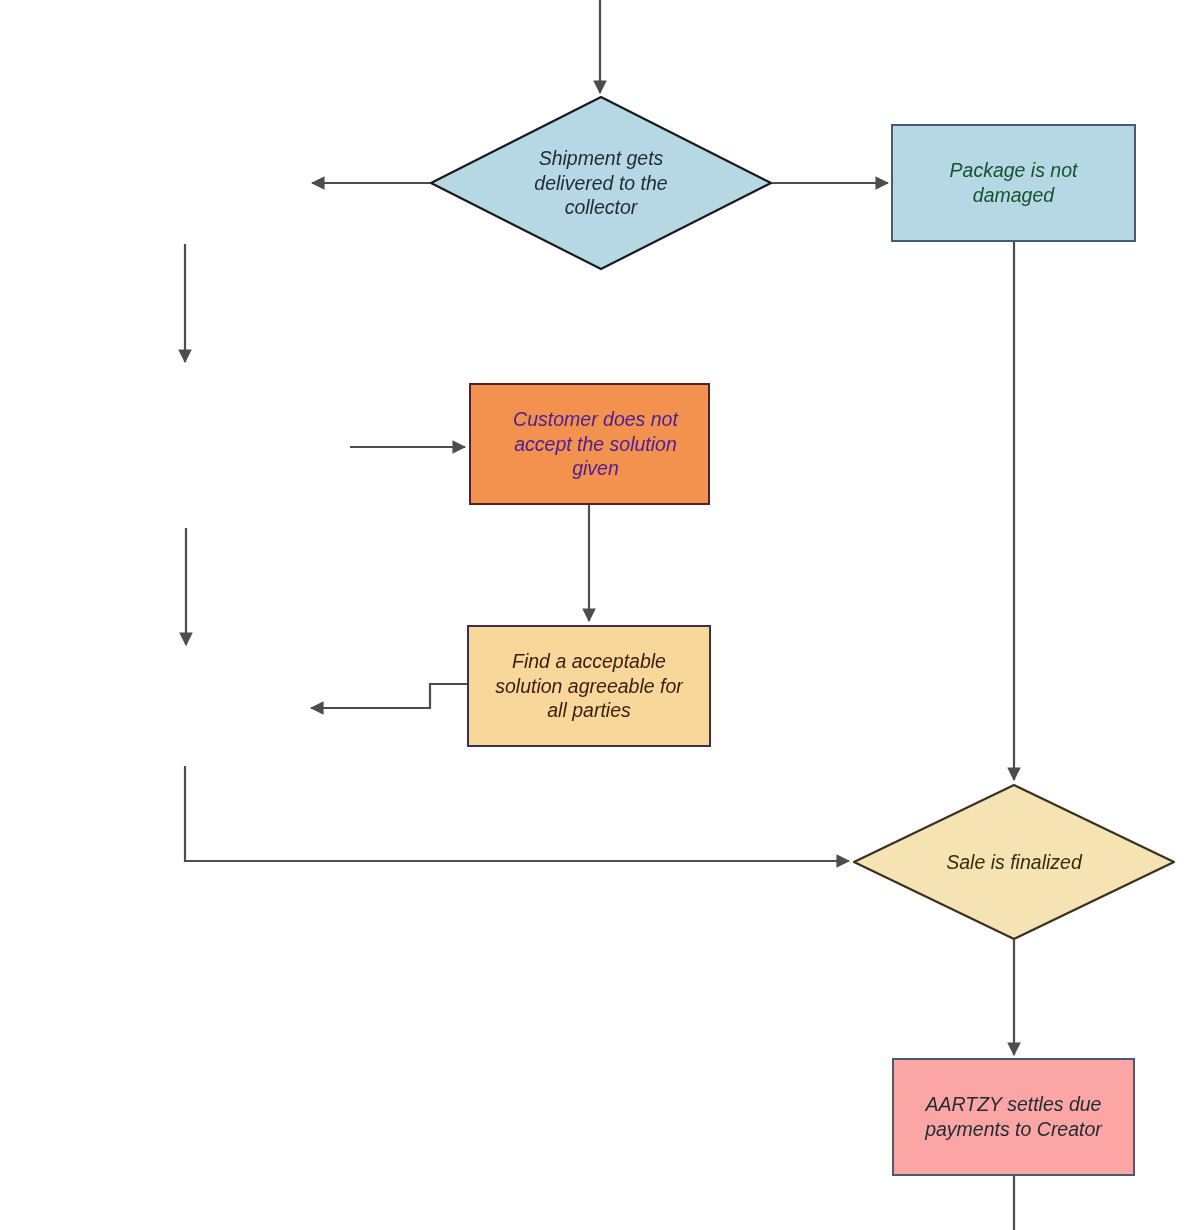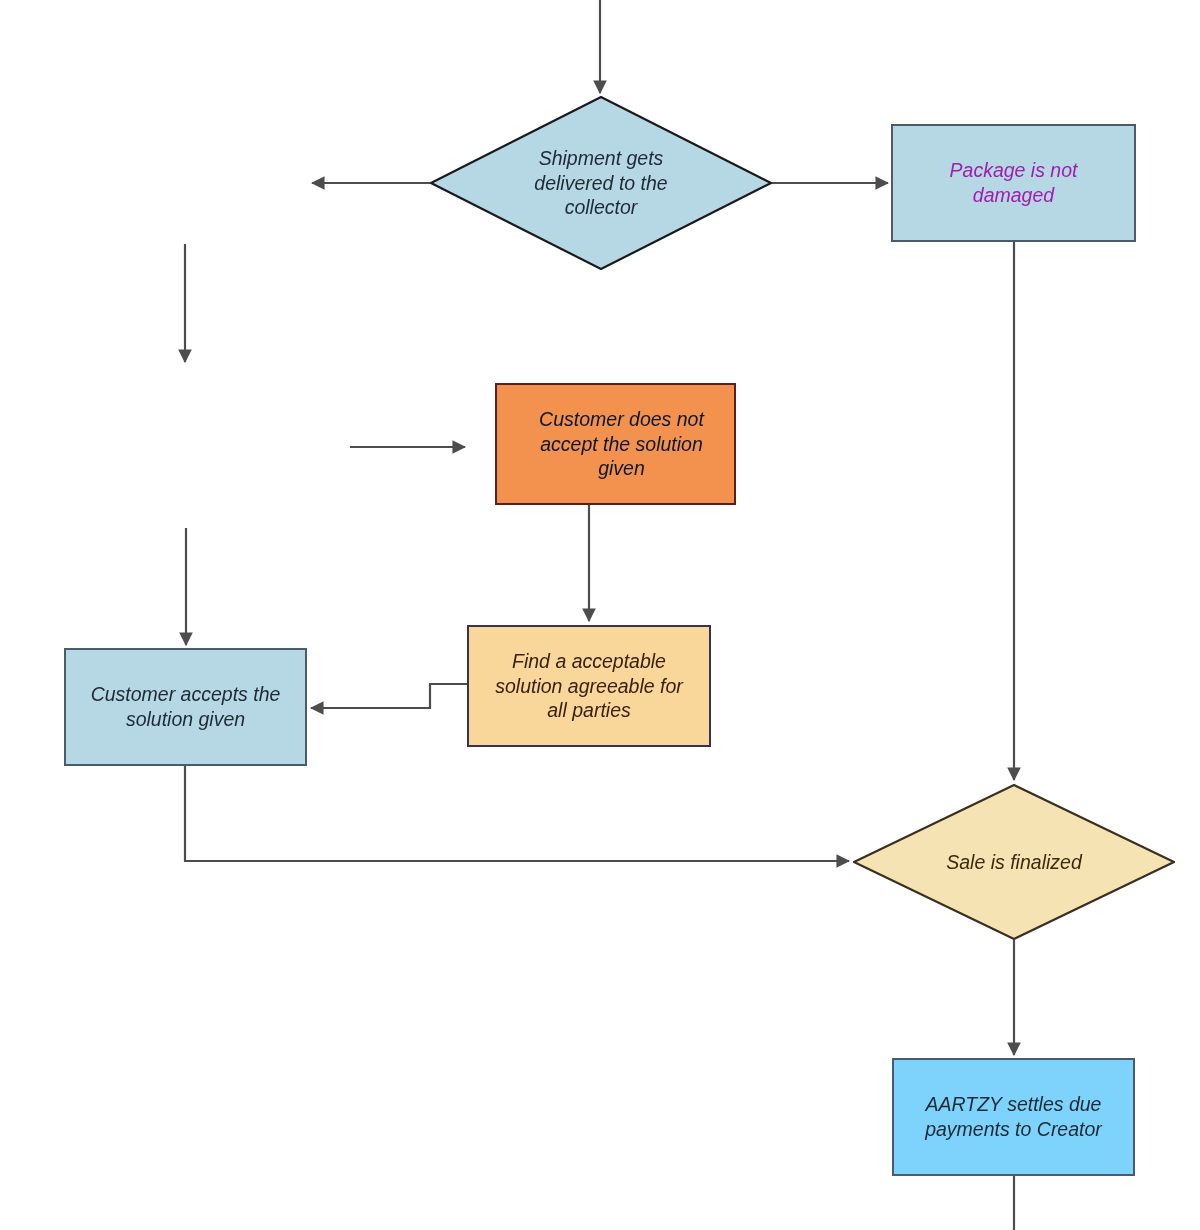--- a/index.html
+++ b/index.html
@@ -116,7 +116,7 @@
   </div>
 
 
-  <div class="node rect" style="left:891px; top:124px; width:245px; height:118px; background:#b6d7e4; border-color:#4a5a70; color:#a21caf;">
+  <div class="node rect" style="left:891px; top:124px; width:245px; height:118px; background:#b6d7e4; border-color:#4a5a70; color:#14532d;">
     <span class="label">Package is not
 damaged</span>
   </div>

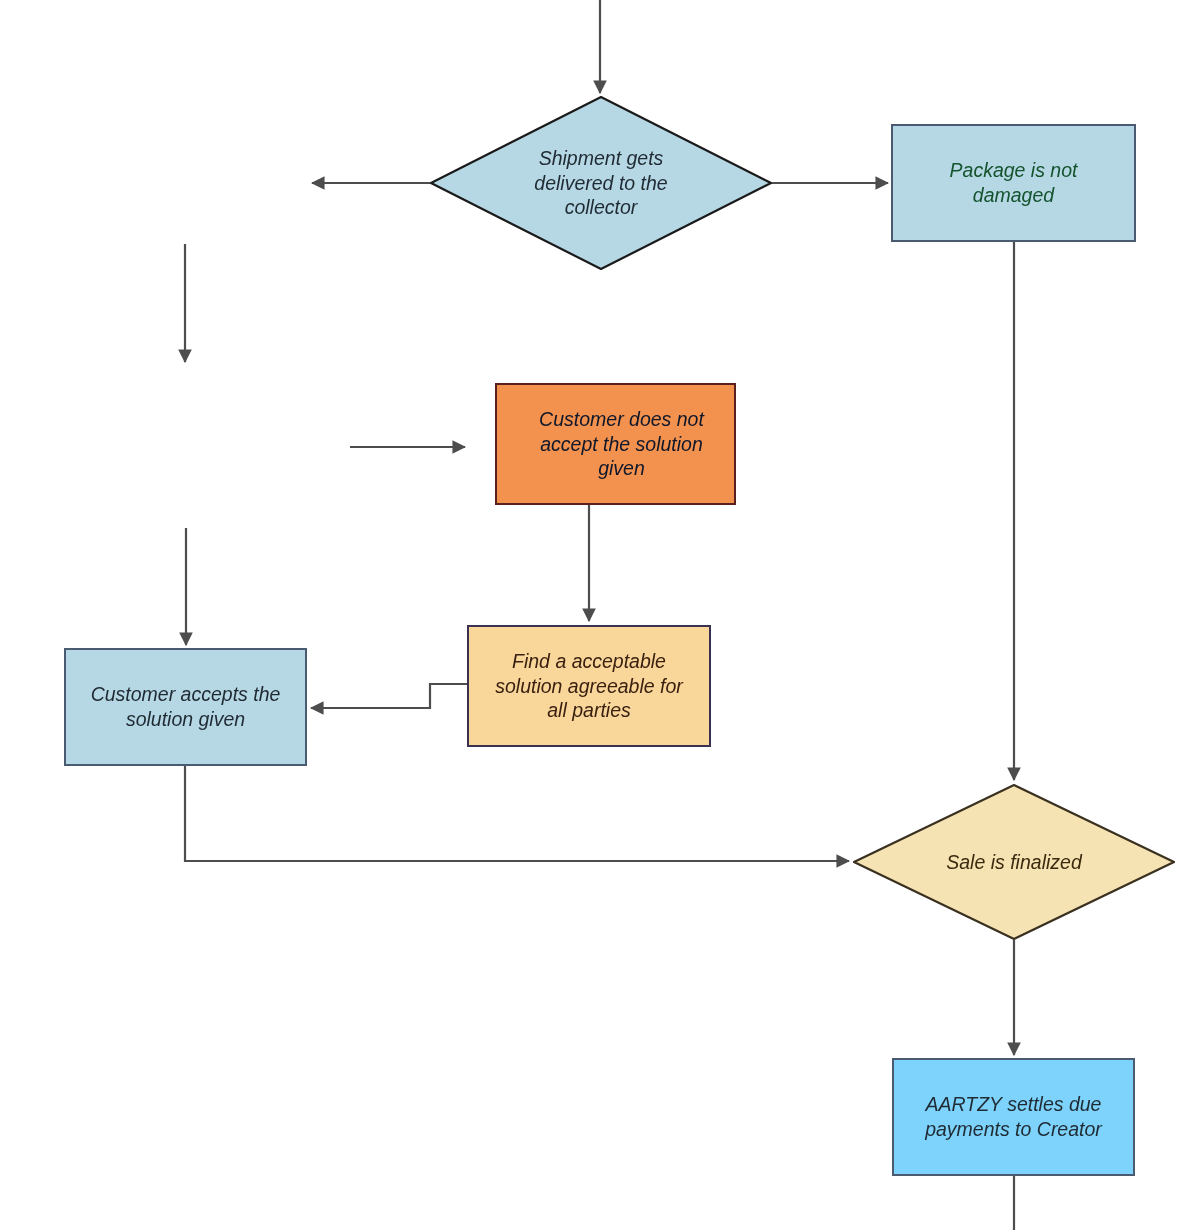--- a/index.html
+++ b/index.html
@@ -122,7 +122,7 @@
   </div>
 
 
-  <div class="node rect" style="left:495px; top:383px; width:241px; height:122px; background:#f3914e; border-color:#5a2020; color:#0f172a;padding-left:12px;">
+  <div class="node rect" style="left:469px; top:383px; width:241px; height:122px; background:#f3914e; border-color:#5a2020; color:#4c1d95;padding-left:12px;">
     <span class="label">Customer does not
 accept the solution
 given</span>

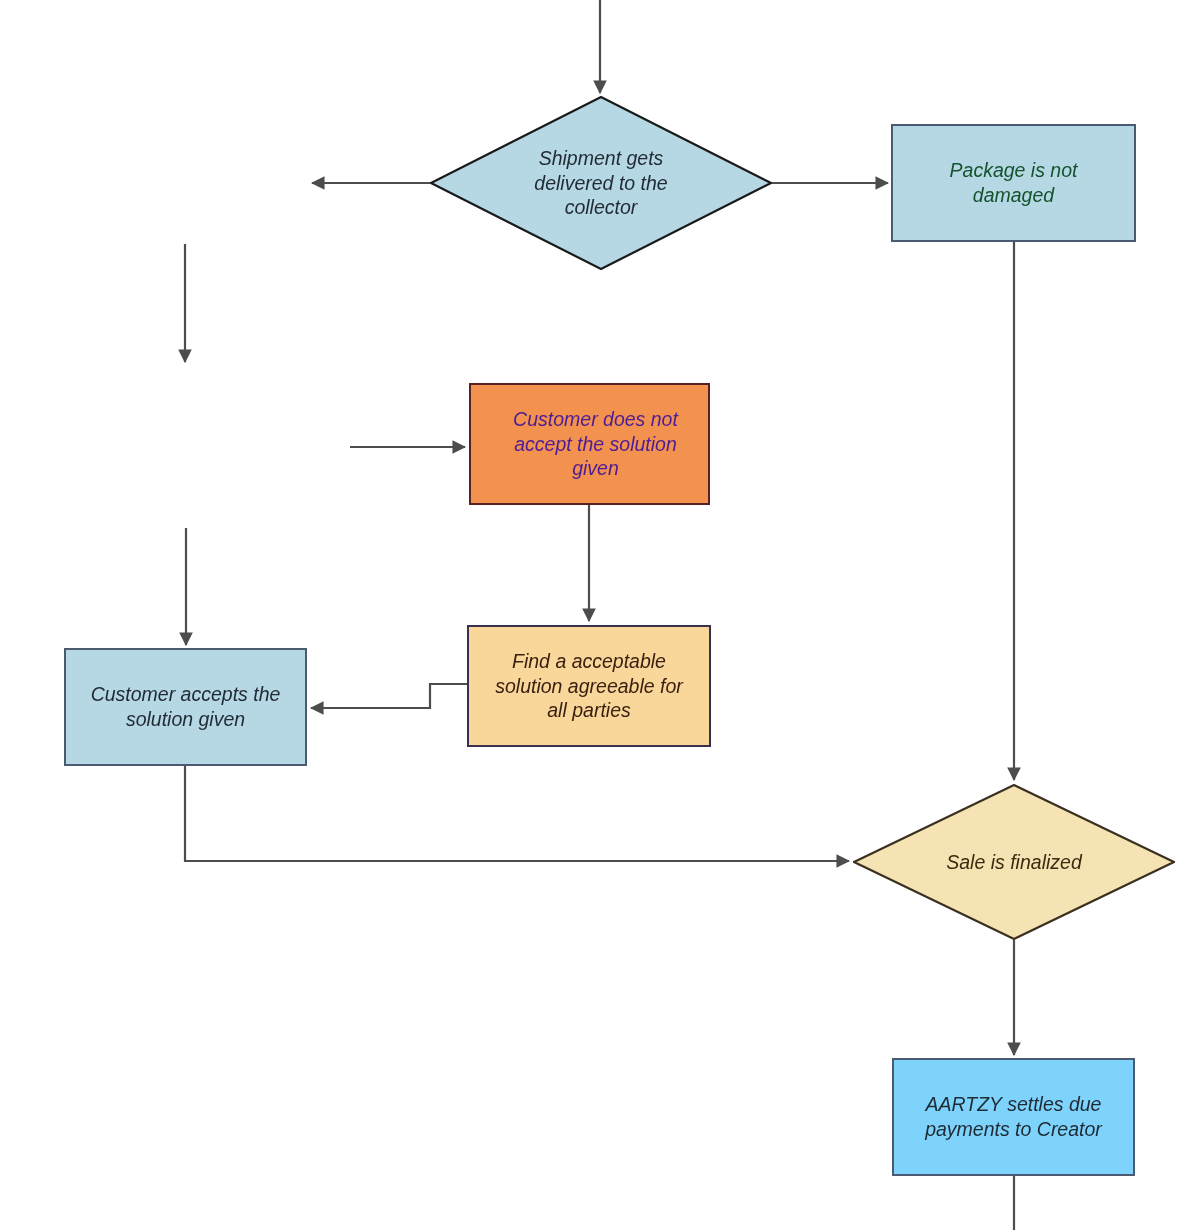--- a/index.html
+++ b/index.html
@@ -134,10 +134,6 @@
 all parties</span>
   </div>
 
-  <div class="node rect" style="left:64px; top:648px; width:243px; height:118px; background:#b6d7e4; border-color:#4a5a70; color:#1f2a33;">
-    <span class="label">Customer accepts the
-solution given</span>
-  </div>
 
   <div class="node diamond" style="left:853px; top:784px; width:322px; height:156px; color:#3a2a10;justify-content:flex-end;">
     <svg viewBox="0 0 322 156" preserveAspectRatio="none">

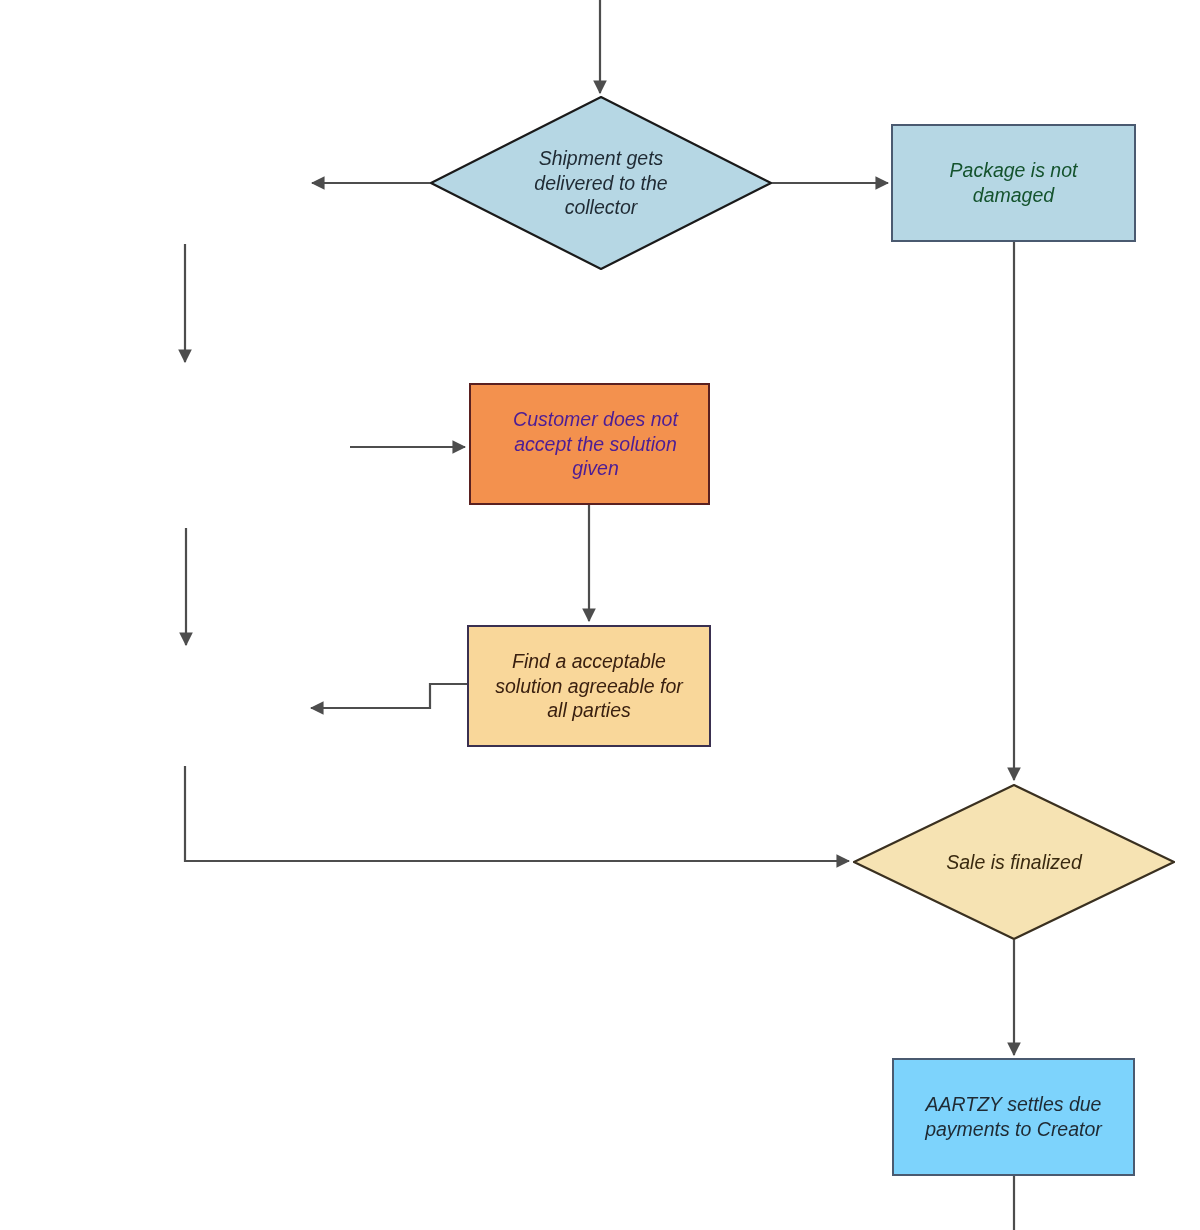--- a/index.html
+++ b/index.html
@@ -142,7 +142,7 @@
     <span class="label">Sale is finalized</span>
   </div>
 
-  <div class="node rect" style="left:892px; top:1058px; width:243px; height:118px; background:#7dd3fc; border-color:#4a5a70; color:#1f2a33;">
+  <div class="node rect" style="left:892px; top:1058px; width:243px; height:118px; background:#fca5a5; border-color:#4a5a70; color:#1f2a33;">
     <span class="label">AARTZY settles due
 payments to Creator</span>
   </div>

